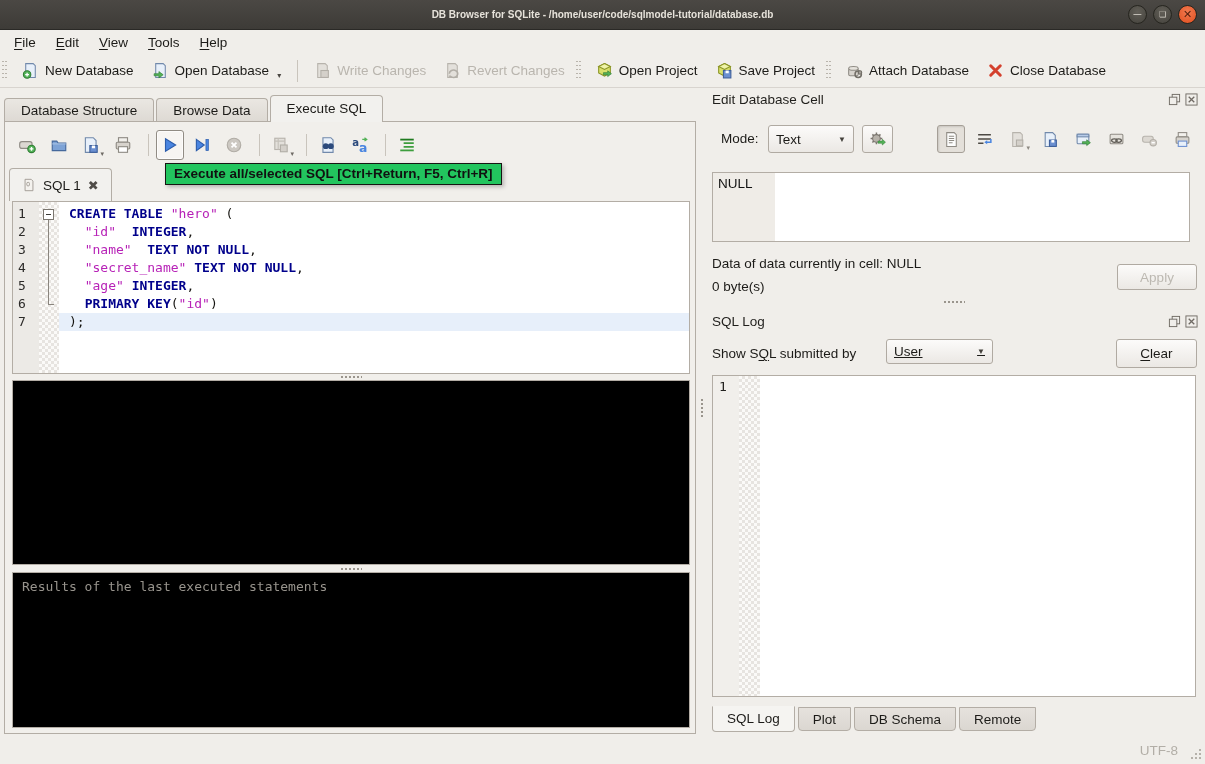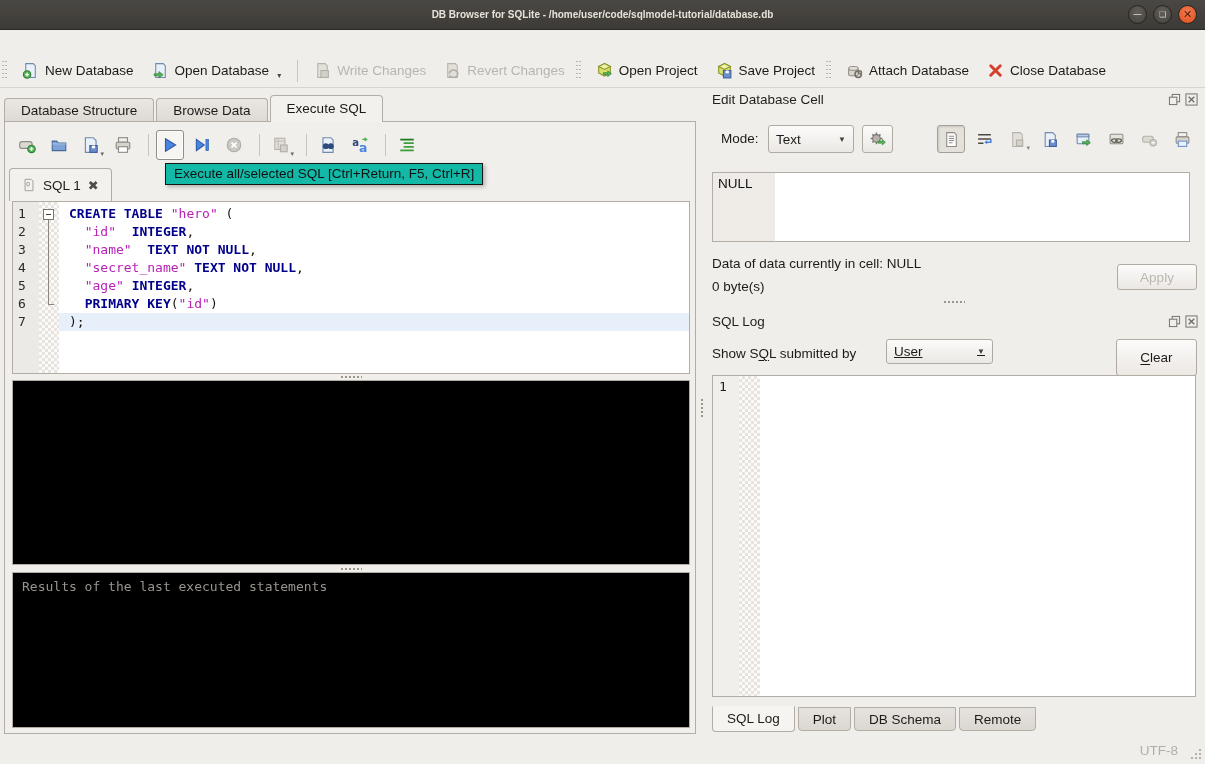--- a/index.html
+++ b/index.html
@@ -174,6 +174,13 @@
     </div>
   </div>
 
+  <div class="menubar">
+    <div class="mitem"><span class="mn">F</span><span>ile</span></div>
+    <div class="mitem"><span class="mn">E</span><span>dit</span></div>
+    <div class="mitem"><span class="mn">V</span><span>iew</span></div>
+    <div class="mitem"><span class="mn">T</span><span>ools</span></div>
+    <div class="mitem"><span class="mn">H</span><span>elp</span></div>
+  </div>
 
   <div class="toolbar">
     <div class="thandle"></div>

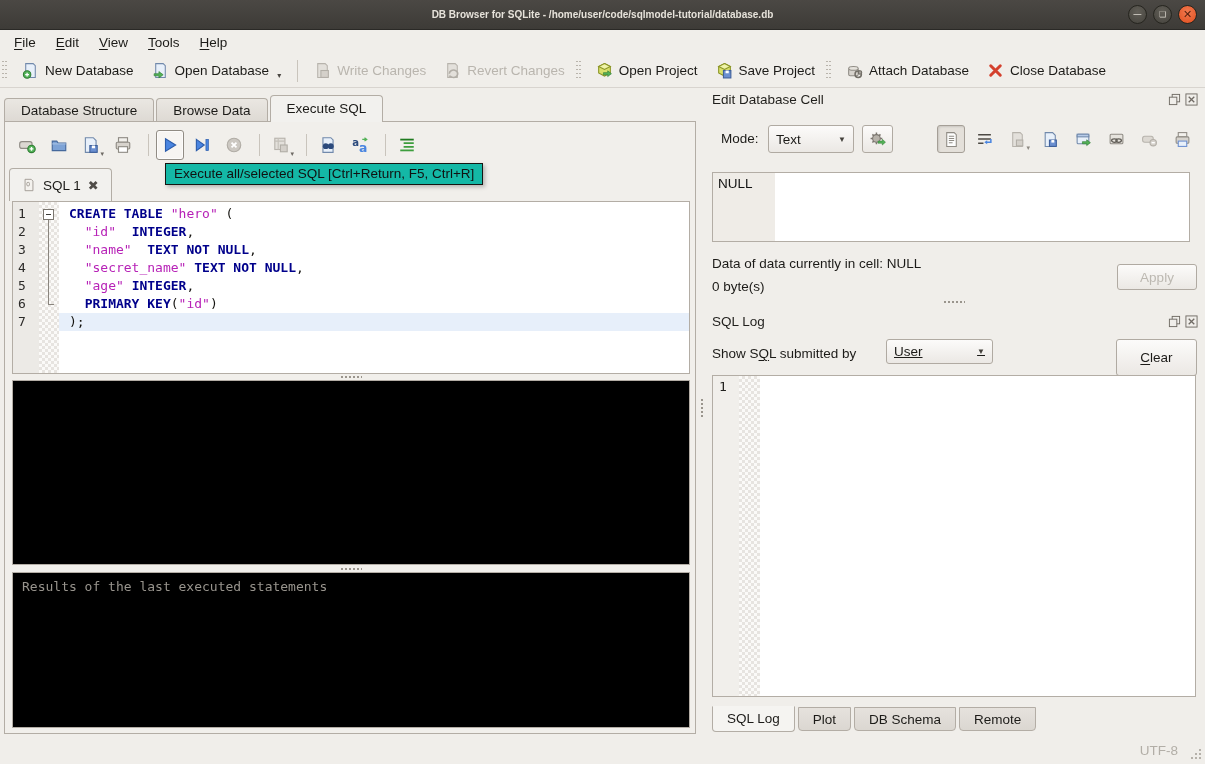--- a/index.html
+++ b/index.html
@@ -61,8 +61,8 @@
   .tbtn.disabled { cursor:default; }
   .tbtn .mini-caret { position:absolute; right:0px; bottom:1px; font-size:7px; color:#6e6a64; }
 
-  .tooltip { position:absolute; left:160px; top:41px; z-index:20; background:#14b8a6; border:1px solid #161613;
-    padding:2px 8px 3px 8px; font-size:13.5px; color:#111; box-shadow:2px 2px 4px rgba(0,0,0,.25); white-space:nowrap; }
+  .tooltip { position:absolute; left:160px; top:41px; z-index:20; background:#22c55e; border:1px solid #161613;
+    padding:2px 8px 3px 8px; font-size:13.5px; color:#111; box-shadow:2px 2px 4px rgba(0,0,0,.25); white-space:nowrap;font-weight:bold; }
 
   
   .sqltabs { position:absolute; left:4px; top:46px; height:33px; display:flex; }

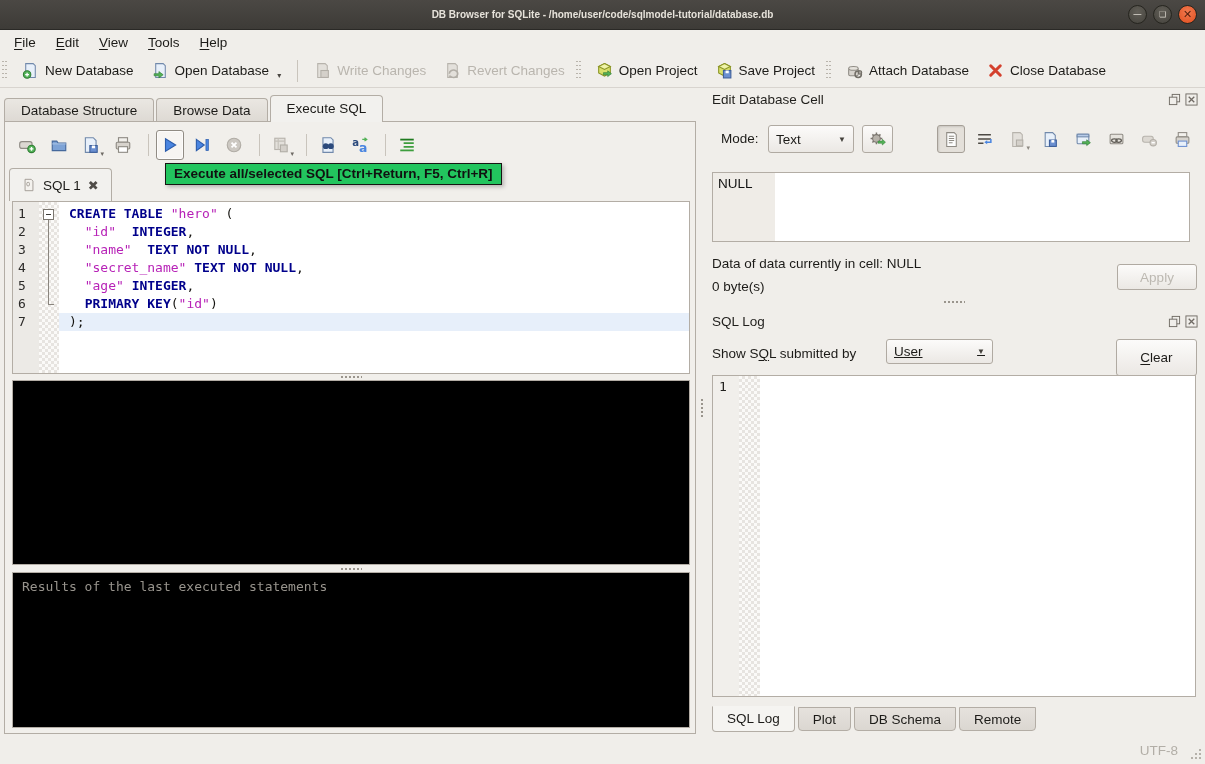--- a/index.html
+++ b/index.html
@@ -552,7 +552,7 @@
         <span>User</span>
         <span class="arr">▼</span>
       </div>
-      <div class="btn" style="left:411px; top:251px; width:81px; height:37px;">
+      <div class="btn" style="left:411px; top:251px; width:81px; height:29px;">
         <span><span class="mn">C</span><span>lear</span></span>
       </div>
 

